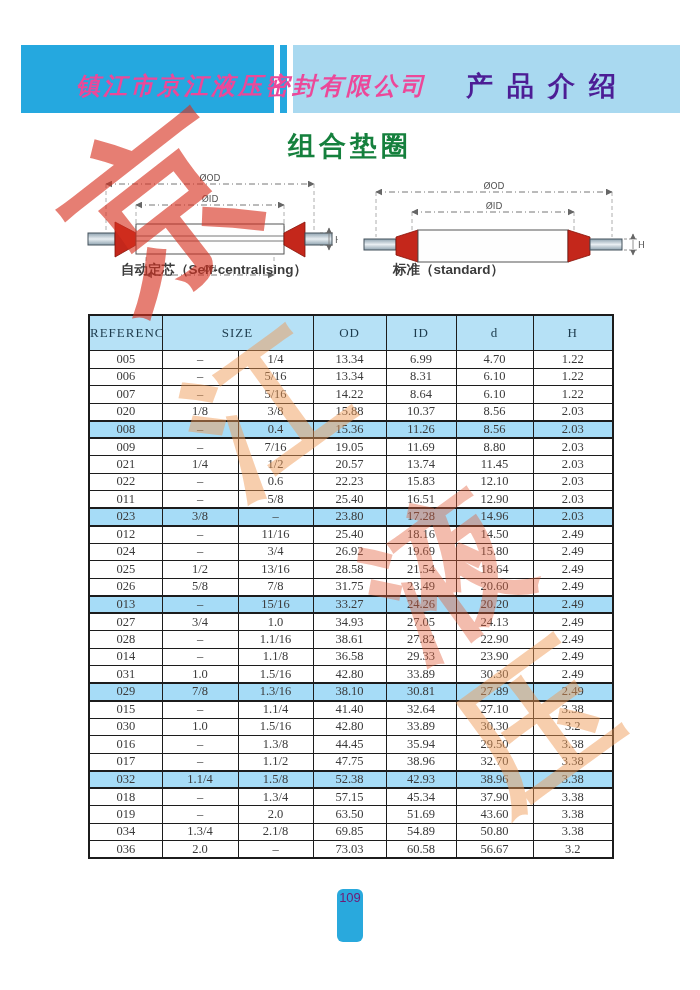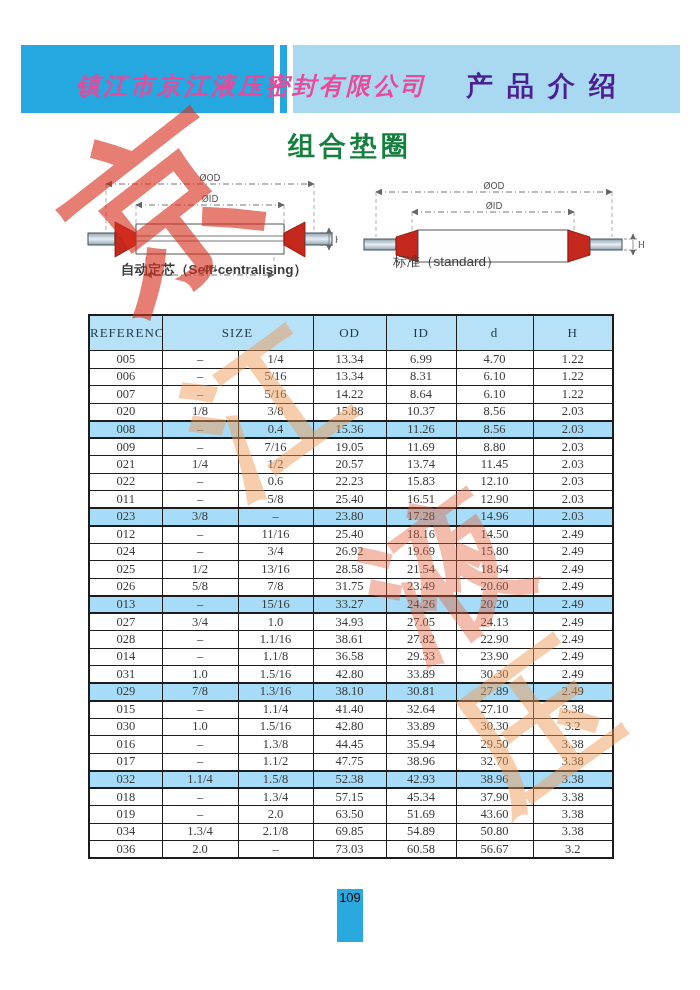--- a/index.html
+++ b/index.html
@@ -34,7 +34,7 @@
     position:absolute;z-index:2;font-size:13.5px;color:#3c3c3c;white-space:nowrap;
   }
   .caption-left{left:121px;top:261px;font-weight:bold;}
-  .caption-right{left:393px;top:253px;}
+  .caption-right{left:393px;top:261px;font-weight:bold;}
   svg text{font-family:"DejaVu Sans",sans-serif;fill:#555;}
   
   .spec-table{

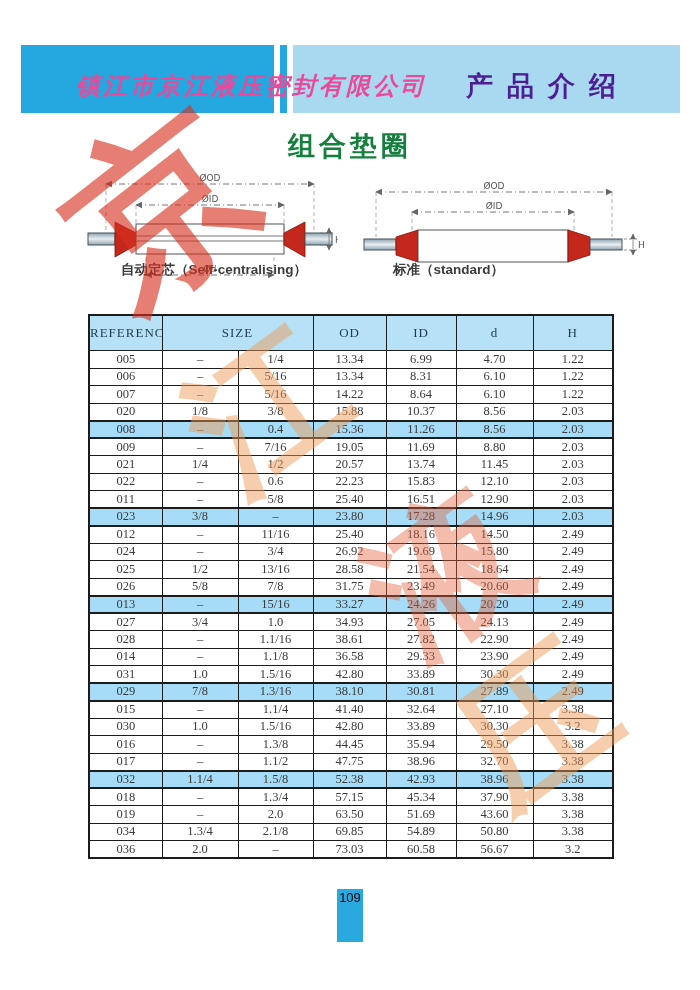--- a/index.html
+++ b/index.html
@@ -59,8 +59,9 @@
   
   .page-num-box{
     position:absolute;left:337px;top:889px;width:26px;height:53px;z-index:2;
-    background:#29a9dd;color:#000000;font-size:13px;text-align:center;
+    background:#29a9dd;color:#701a75;font-size:13px;text-align:center;
     line-height:18px;
+    border-radius:6px;
   }
   
   .wm{

